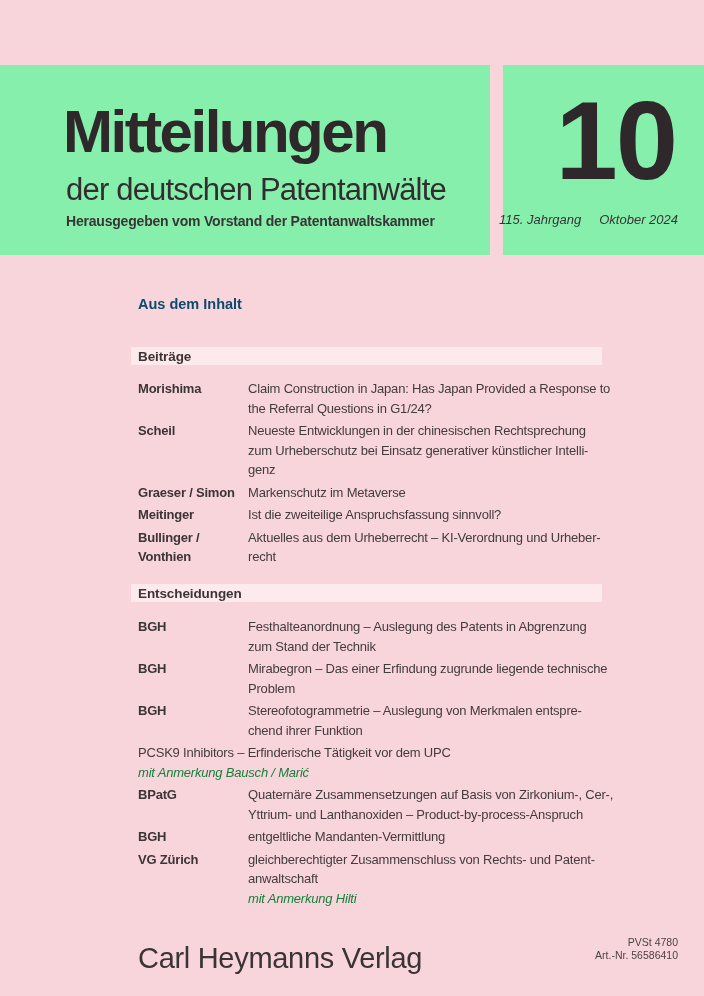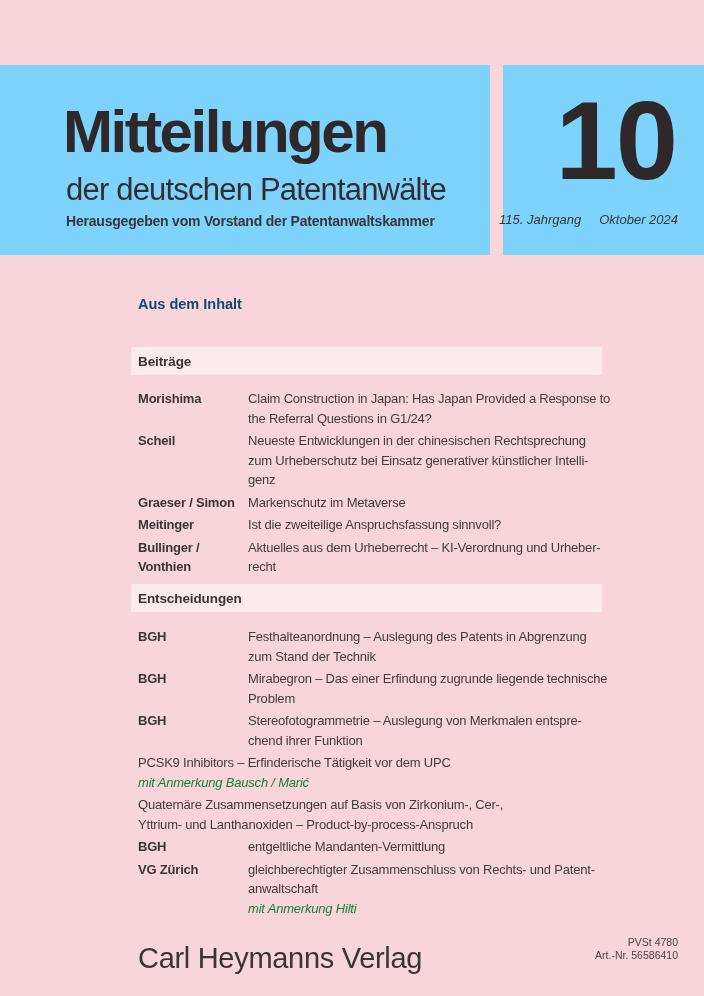--- a/index.html
+++ b/index.html
@@ -18,7 +18,7 @@
     position:absolute; top:65px; left:0; width:704px; height:190px;
     display:flex;
   }
-  .card { background:#7dd3fc; position:relative; }
+  .card { background:#86efac; position:relative; }
   .card-left  { width:490px; margin-right:13px; }
   .card-right { flex:1;text-align:right; }
 

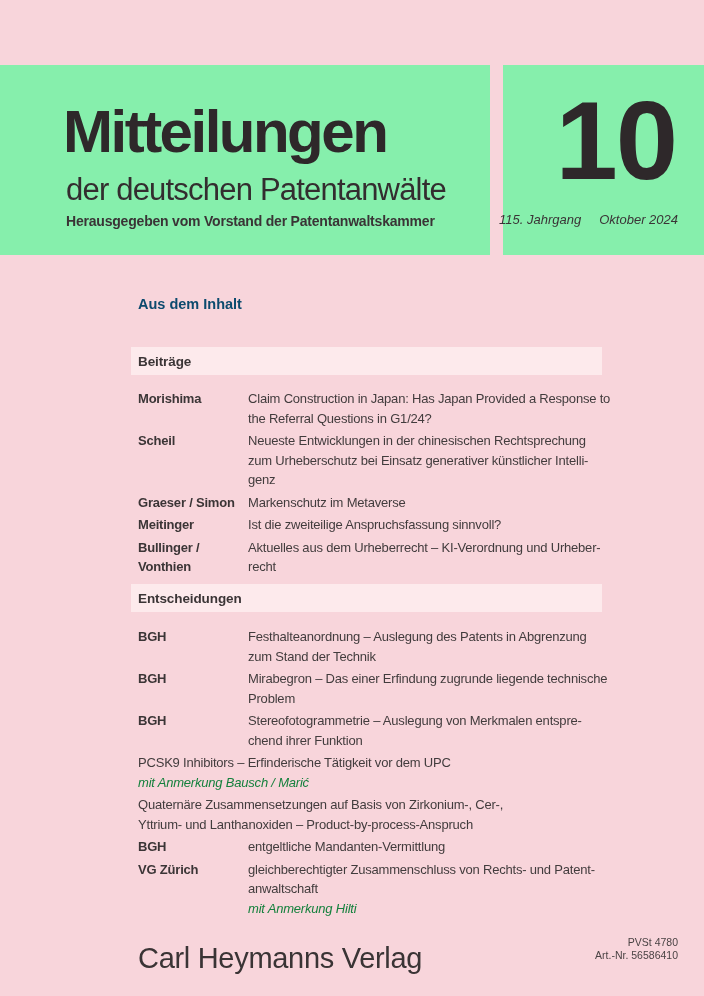--- a/index.html
+++ b/index.html
@@ -60,7 +60,7 @@
   .section-0 { top:347px; }
   .section-1 { top:584px; }
   .section-bar {
-    height:28px; background:#fdeaec;
+    height:18px; background:#fdeaec;
     display:flex; align-items:center;
     padding-left:7px;
   }

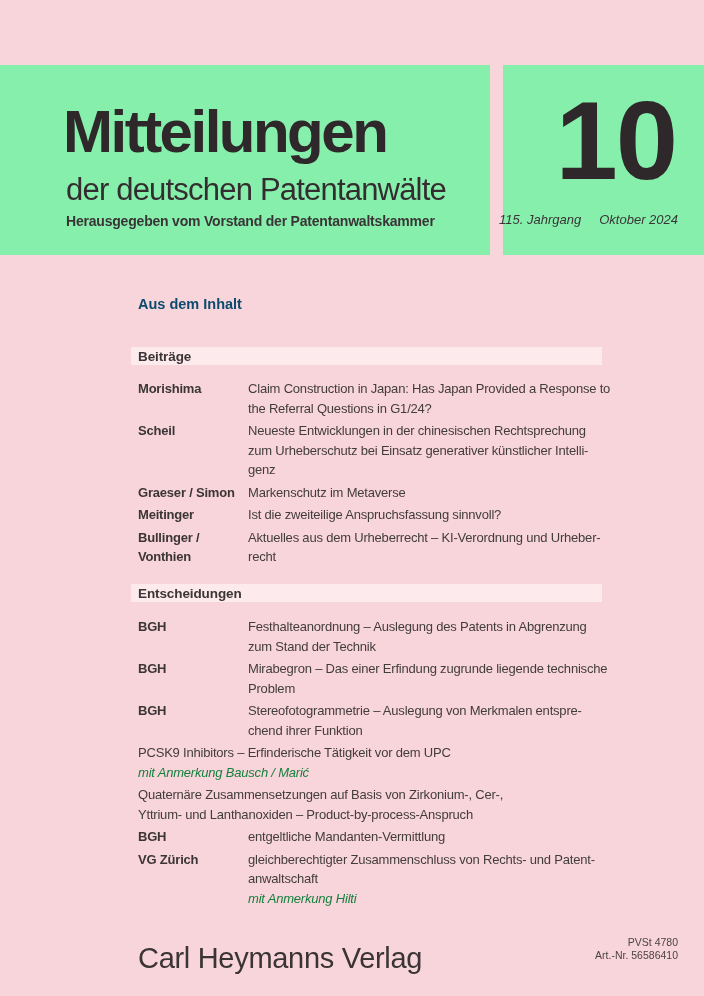--- a/index.html
+++ b/index.html
@@ -209,6 +209,7 @@
       </div>
 
       <div class="row">
+        <div class="row-author">BPatG</div>
         <div class="row-cell">
           <div class="row-title">Quaternäre Zusammensetzungen auf Basis von Zirkonium-, Cer-,
 Yttrium- und Lanthanoxiden – Product-by-process-Anspruch</div>

